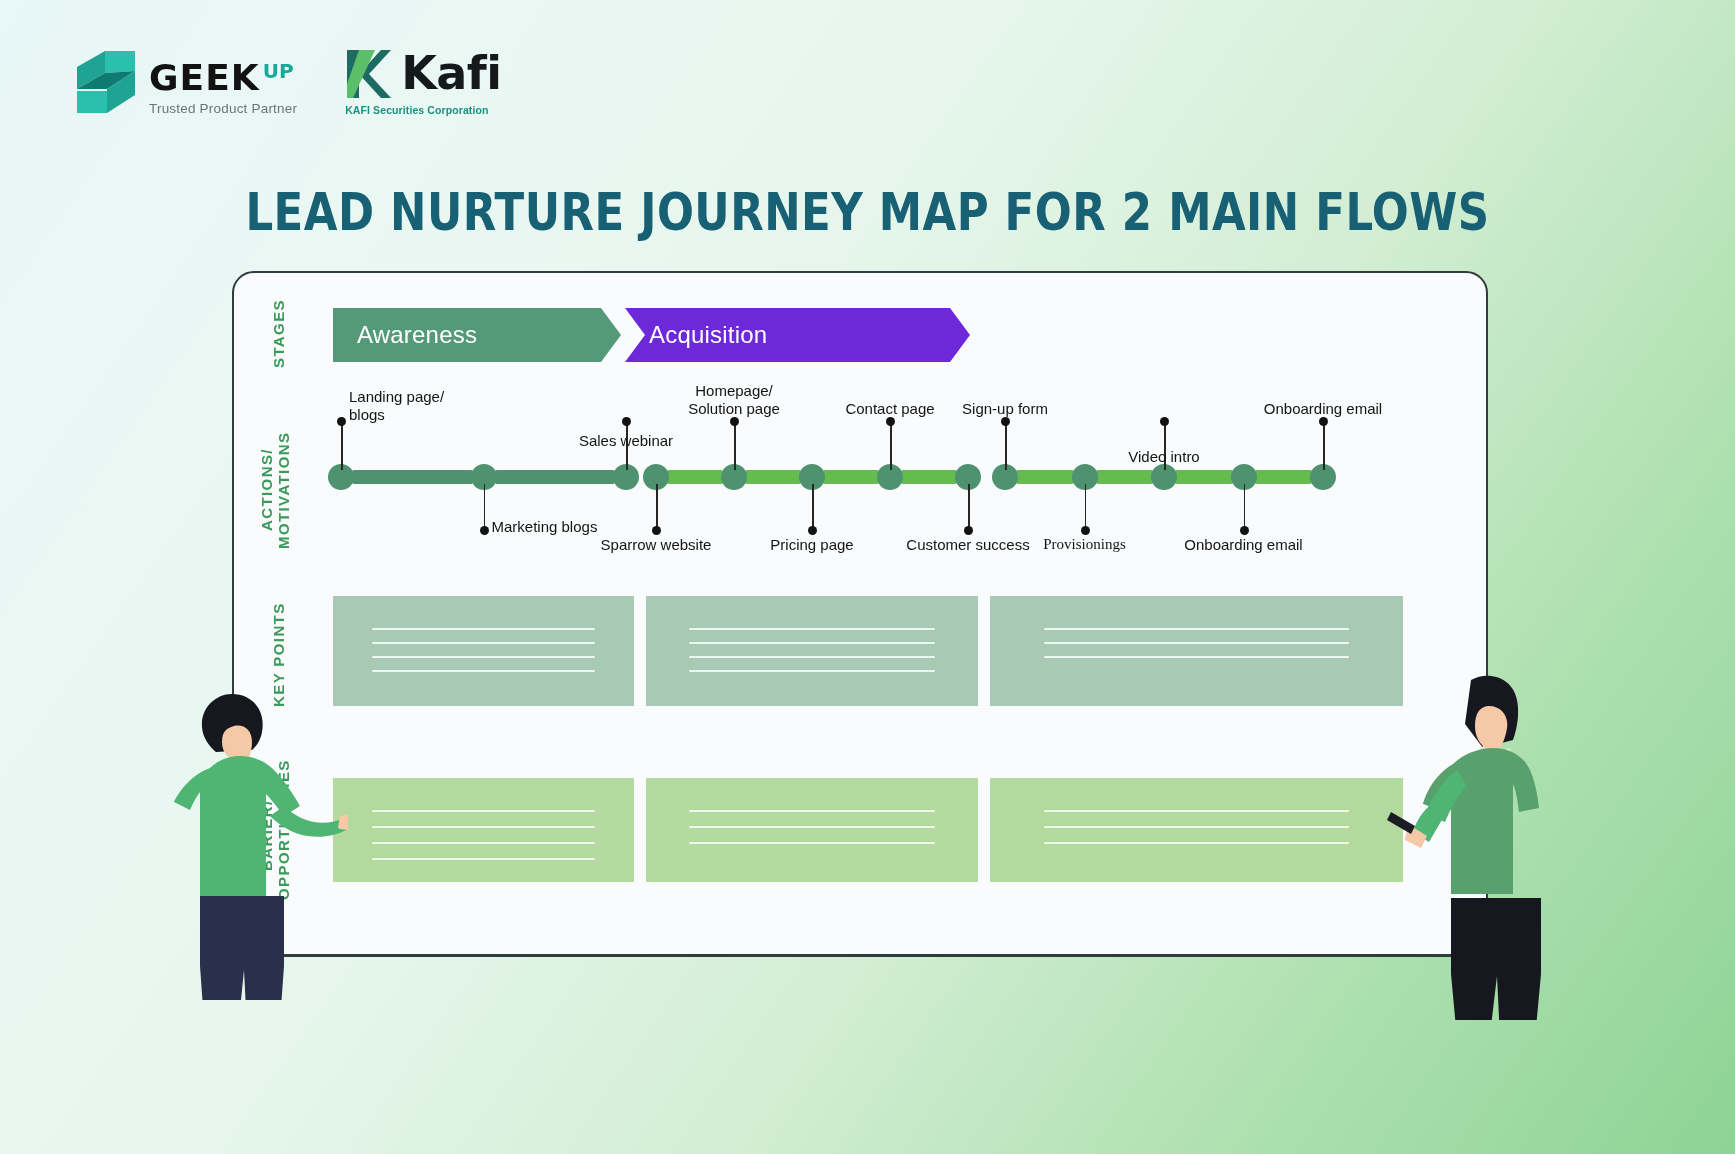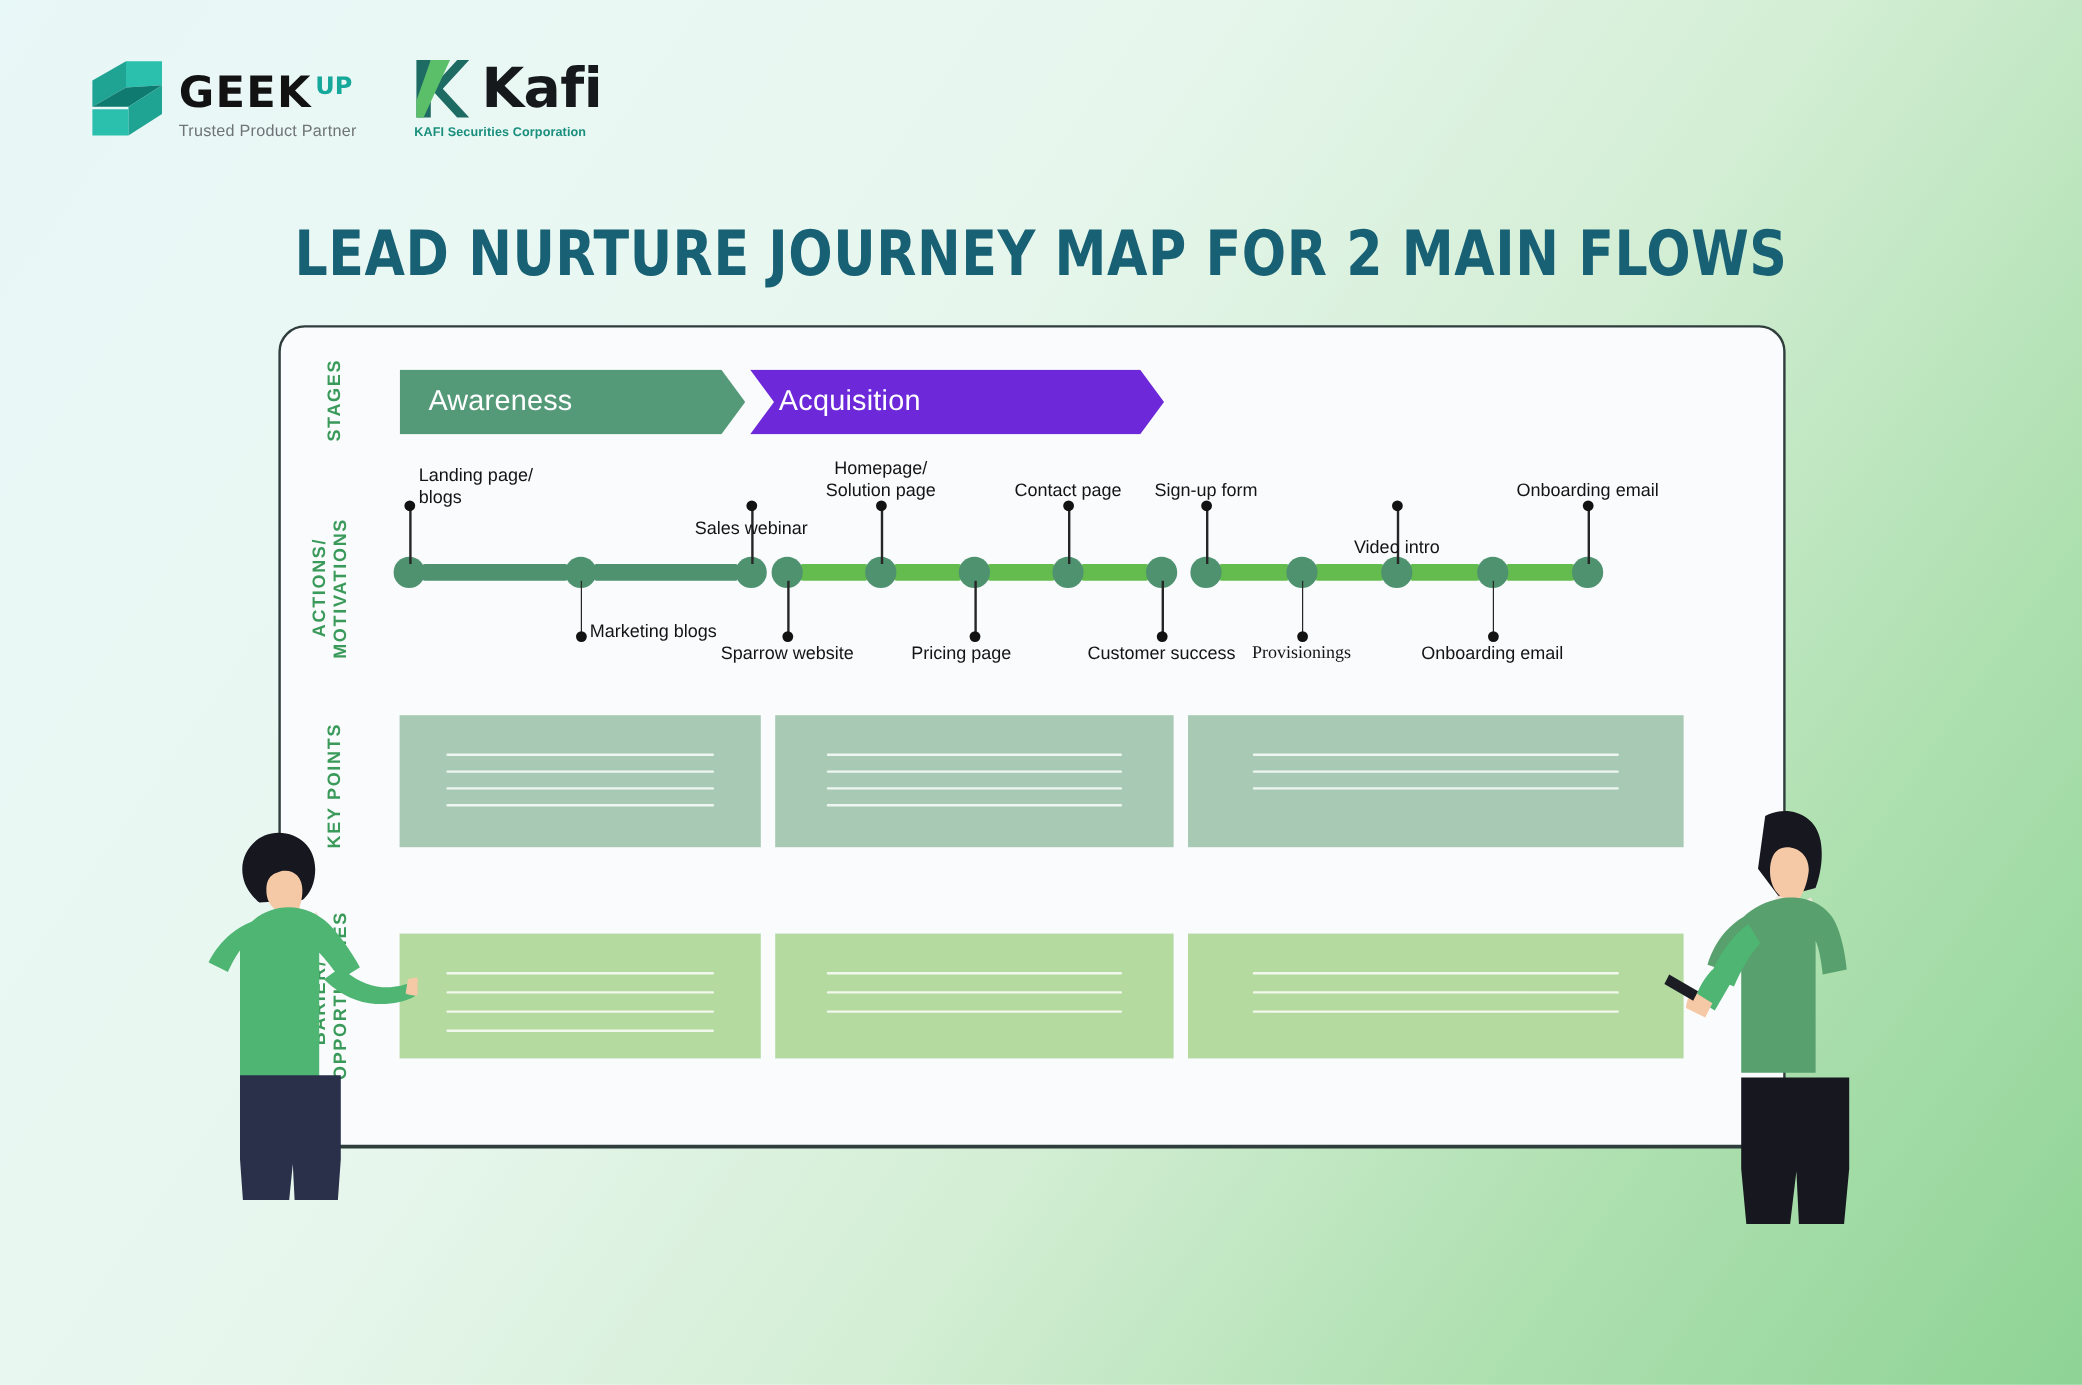--- a/index.html
+++ b/index.html
@@ -207,7 +207,7 @@
     <div class="tl-cap" style="left: 401px; top: 2px;"><span>Homepage/</span><br><span>Solution page</span></div>
     <div class="leader" style="left: 479px; top: 104px; height: 46px;"></div>
     <div class="leader-dot" style="left: 479.8px; top: 146px;"></div>
-    <div class="tl-cap" style="left: 468px; top: 156px;">Pricing page</div>
+    <div class="tl-cap" style="left: 479px; top: 156px;">Pricing page</div>
     <div class="leader" style="left: 557px; top: 42px; height: 48px;"></div>
     <div class="leader-dot" style="left: 557.8px; top: 37px;"></div>
     <div class="tl-cap" style="left: 557px; top: 20px;">Contact page</div>

